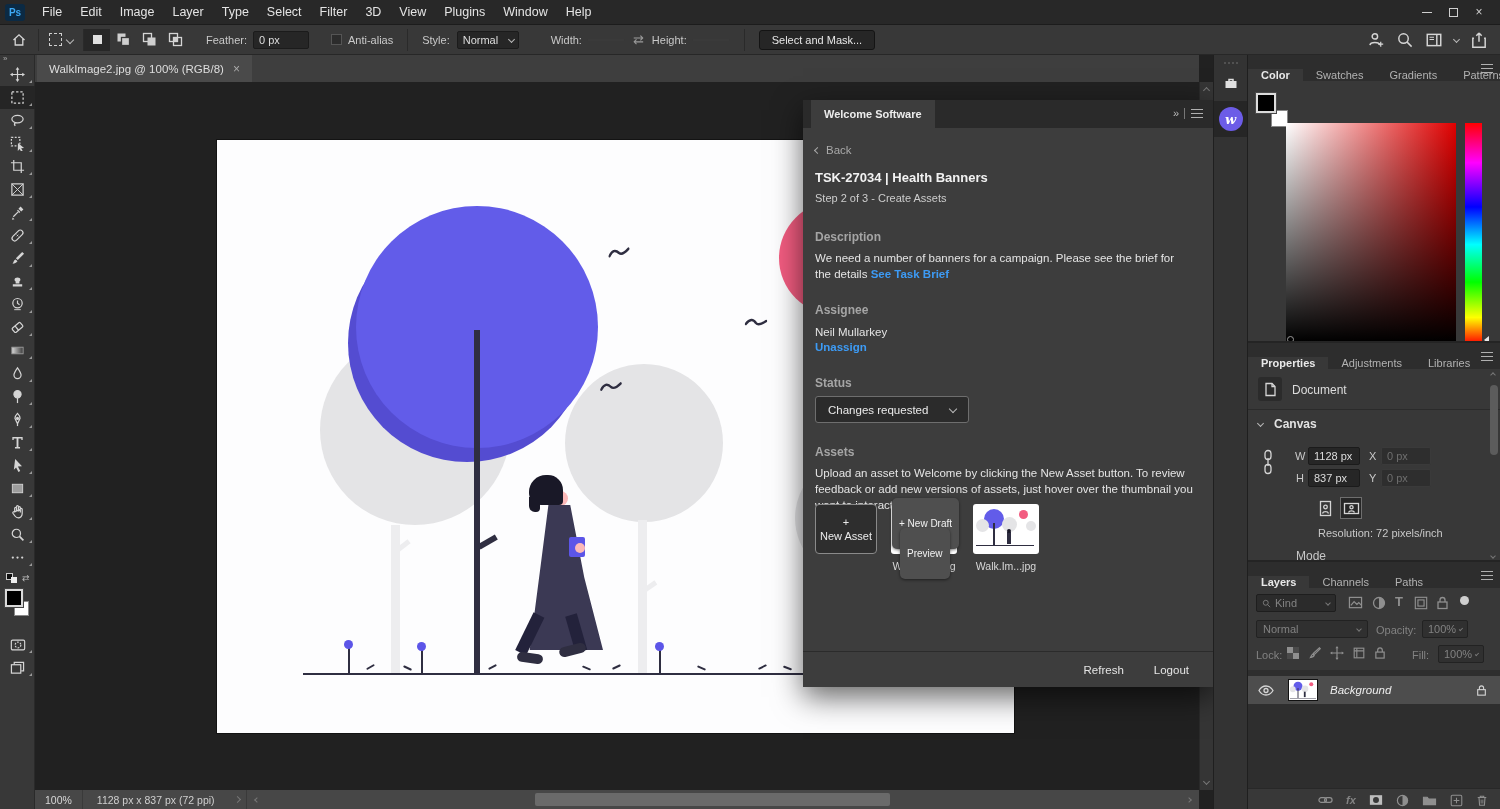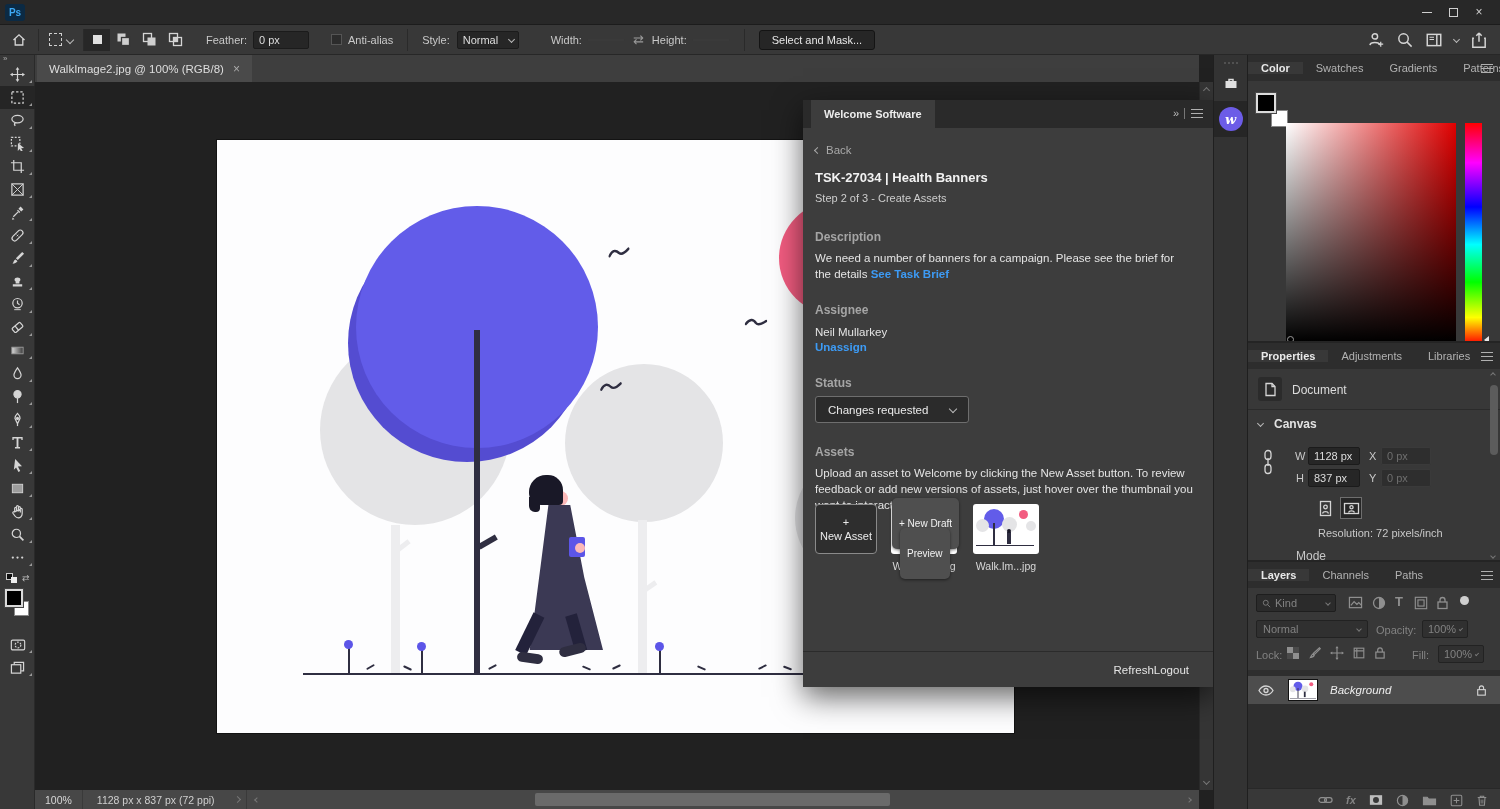--- a/index.html
+++ b/index.html
@@ -76,6 +76,20 @@
     <div class="pslogo">
         <span>Ps</span>
       </div>
+    <div style="display:flex;margin-left:8px">
+      <span class="menu-item">File</span>
+      <span class="menu-item">Edit</span>
+      <span class="menu-item">Image</span>
+      <span class="menu-item">Layer</span>
+      <span class="menu-item">Type</span>
+      <span class="menu-item">Select</span>
+      <span class="menu-item">Filter</span>
+      <span class="menu-item">3D</span>
+      <span class="menu-item">View</span>
+      <span class="menu-item">Plugins</span>
+      <span class="menu-item">Window</span>
+      <span class="menu-item">Help</span>
+    </div>
     <div style="position:absolute;right:8px;top:3px;display:flex">
       <div class="winbtn">
           <span style="display:block;width:10px;border-top:1.5px solid #cfcfcf"></span>

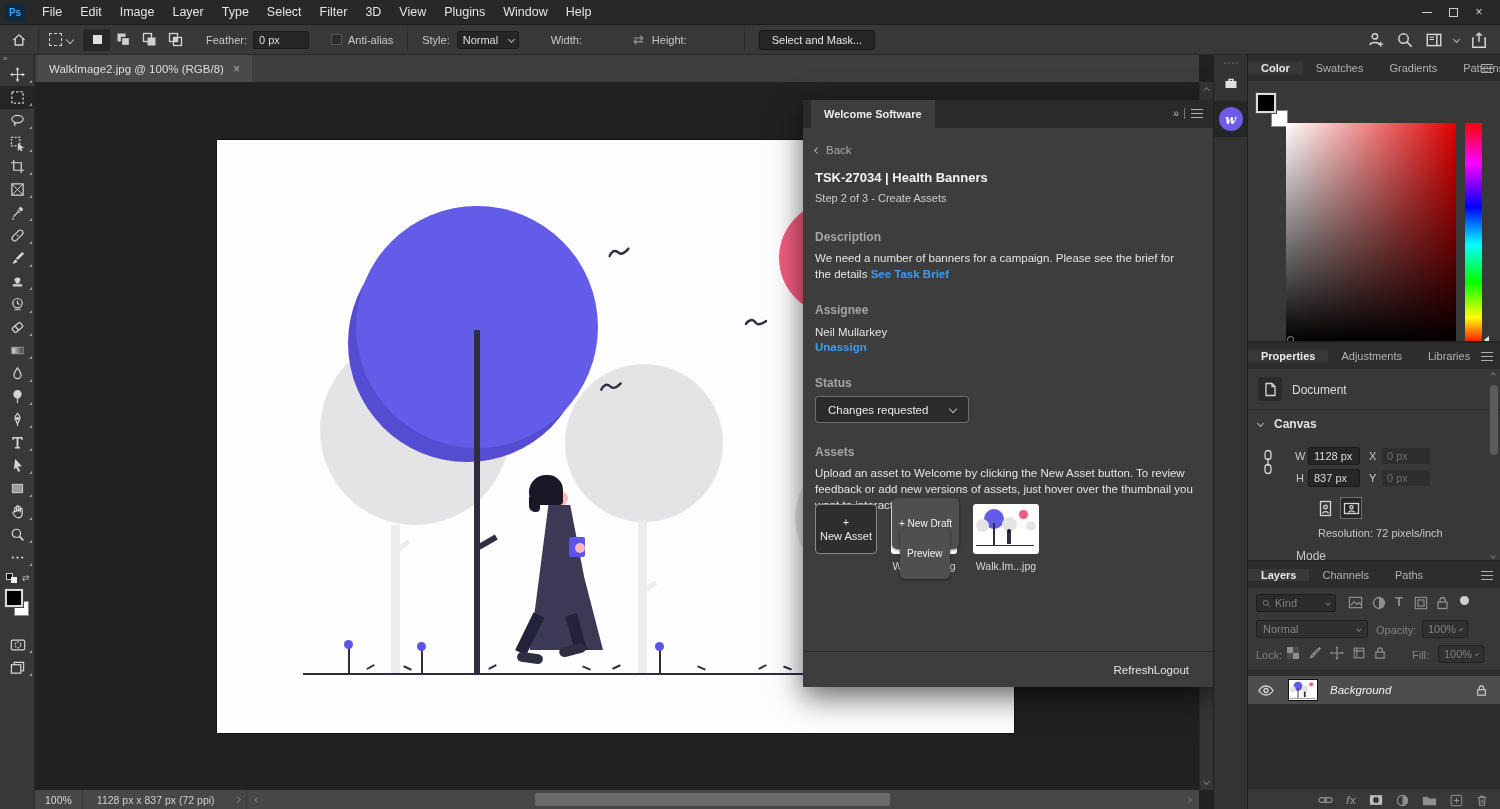--- a/index.html
+++ b/index.html
@@ -60,7 +60,7 @@
 
 .rpanels{position:absolute;left:1247px;top:55px;width:253px;height:754px;background:#383838;border-left:1px solid #1f1f1f;z-index:11}
 .panel{position:absolute;left:0;width:253px;background:#383838}
-.tabstrip{position:relative;height:26px;background:#2d2d2d;display:flex;align-items:center}
+.tabstrip{position:relative;height:26px;background:#2d2d2d;display:flex;align-items:flex-end}
 .ptab{padding:0 13px;display:flex;align-items:center;font-size:11px;color:#b2b2b2}
 .ptab.active{background:#383838;color:#e9e9e9;font-weight:bold}
 .mini-illo{position:relative;width:64px;height:48px;background:#fff;overflow:hidden}

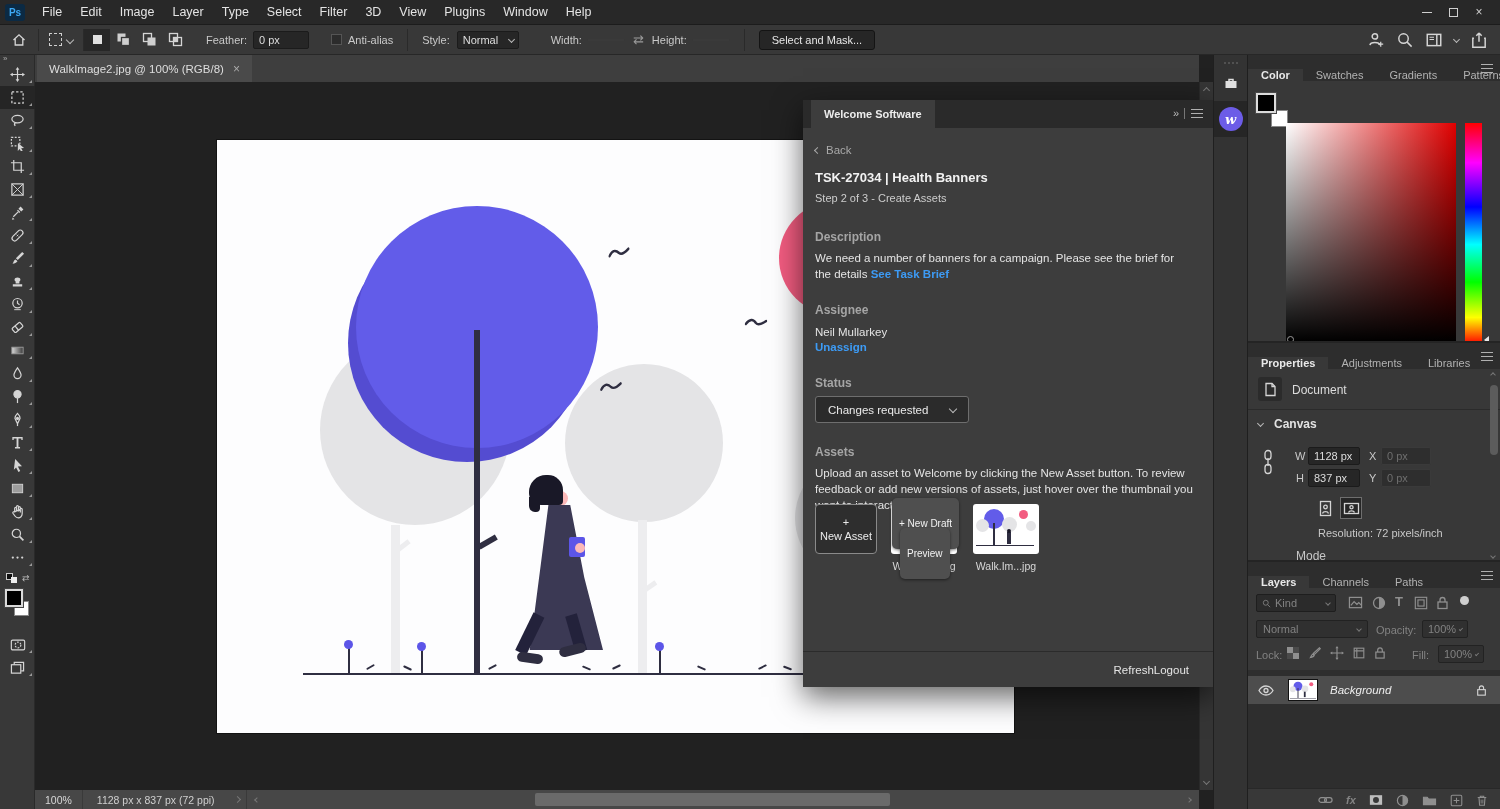--- a/index.html
+++ b/index.html
@@ -54,7 +54,7 @@
 .asset-card{position:relative;width:66px;height:50px;background:#fff;border-radius:3px}
 .hoverbtn{position:absolute;background:#4f4f4f;border-radius:5px;color:#f2f2f2;font-size:10px;padding:20px 7px;white-space:nowrap;box-shadow:0 1px 3px rgba(0,0,0,.5)}
 .asset-name{width:70px;text-align:center;color:#d8d8d8;font-size:10.5px;margin-top:6px}
-.wfoot{position:absolute;left:0;bottom:0;width:100%;height:36px;border-top:1px solid #2b2b2b;display:flex;align-items:center;justify-content:flex-end;padding-right:24px;color:#e4e4e4;font-size:11.5px}
+.wfoot{position:absolute;left:0;bottom:0;width:100%;height:36px;border-top:1px solid #2b2b2b;display:flex;align-items:center;justify-content:flex-end;gap:30px;padding-right:24px;color:#e4e4e4;font-size:11.5px}
 
 .dock{position:absolute;left:1213px;top:55px;width:34px;height:754px;background:#333;border-left:1px solid #1f1f1f;z-index:11}
 

